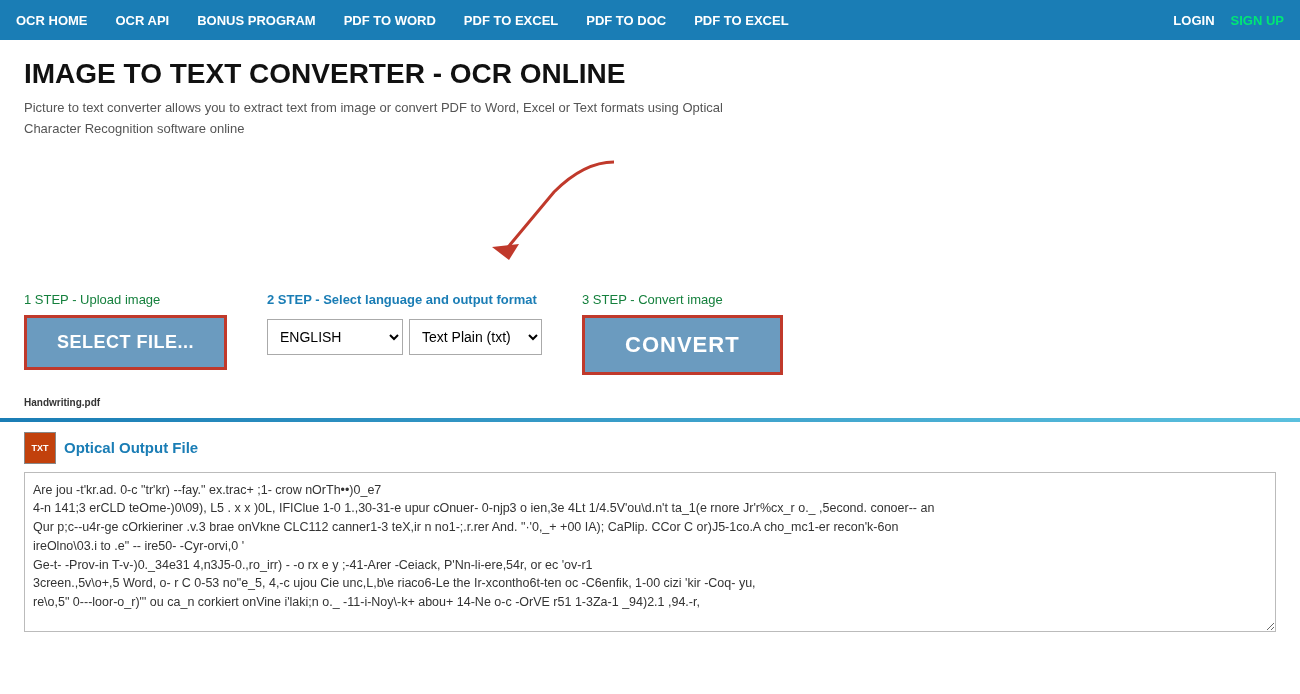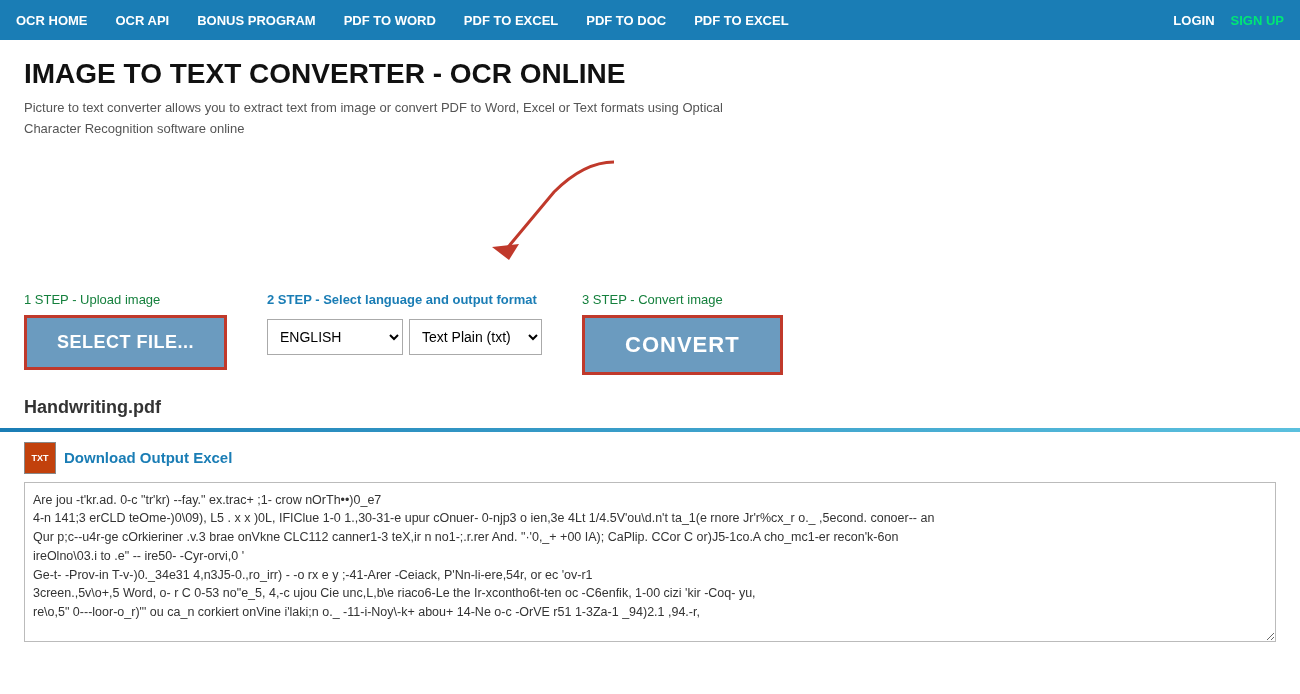--- a/index.html
+++ b/index.html
@@ -133,7 +133,7 @@
 
     
     .filename {
-      font-size: 18px;
+      font-size: 10px;
       color: #333;
       font-weight: bold;
       margin-top: 6px;

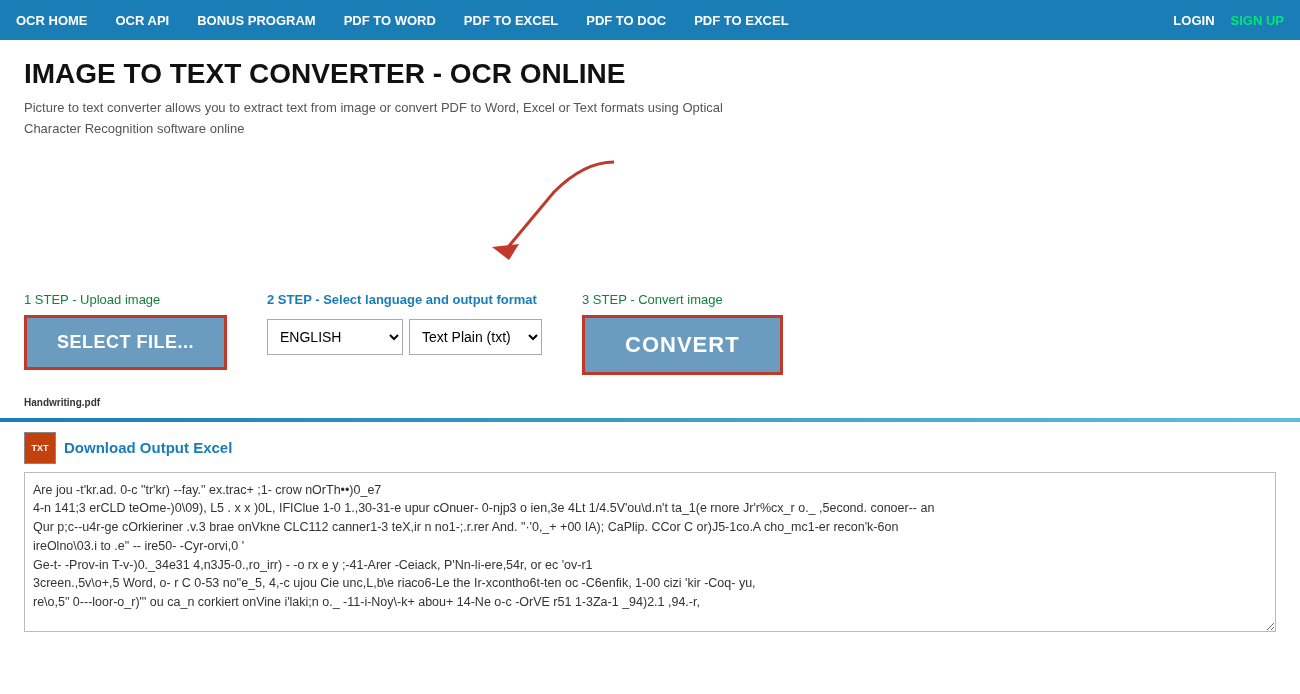--- a/index.html
+++ b/index.html
@@ -283,7 +283,7 @@
 <div class="output-section">
   <div class="output-header">
     <div class="txt-icon">TXT</div>
-    <a class="download-link">Download Output Excel</a>
+    <a class="download-link">Optical Output File</a>
   </div>
   <textarea class="output-textarea" style="">Are jou -t'kr.ad. 0-c "tr'kr) --fay." ex.trac+ ;1- crow nOrTh••)0_e7
 4-n 141;3 erCLD teOme-)0\09), L5 . x x )0L, IFIClue 1-0 1.,30-31-e upur cOnuer- 0-njp3 o ien,3e 4Lt 1/4.5V'ou\d.n't ta_1(e rnore Jr'r%cx_r o._ ,5econd. conoer-- an

